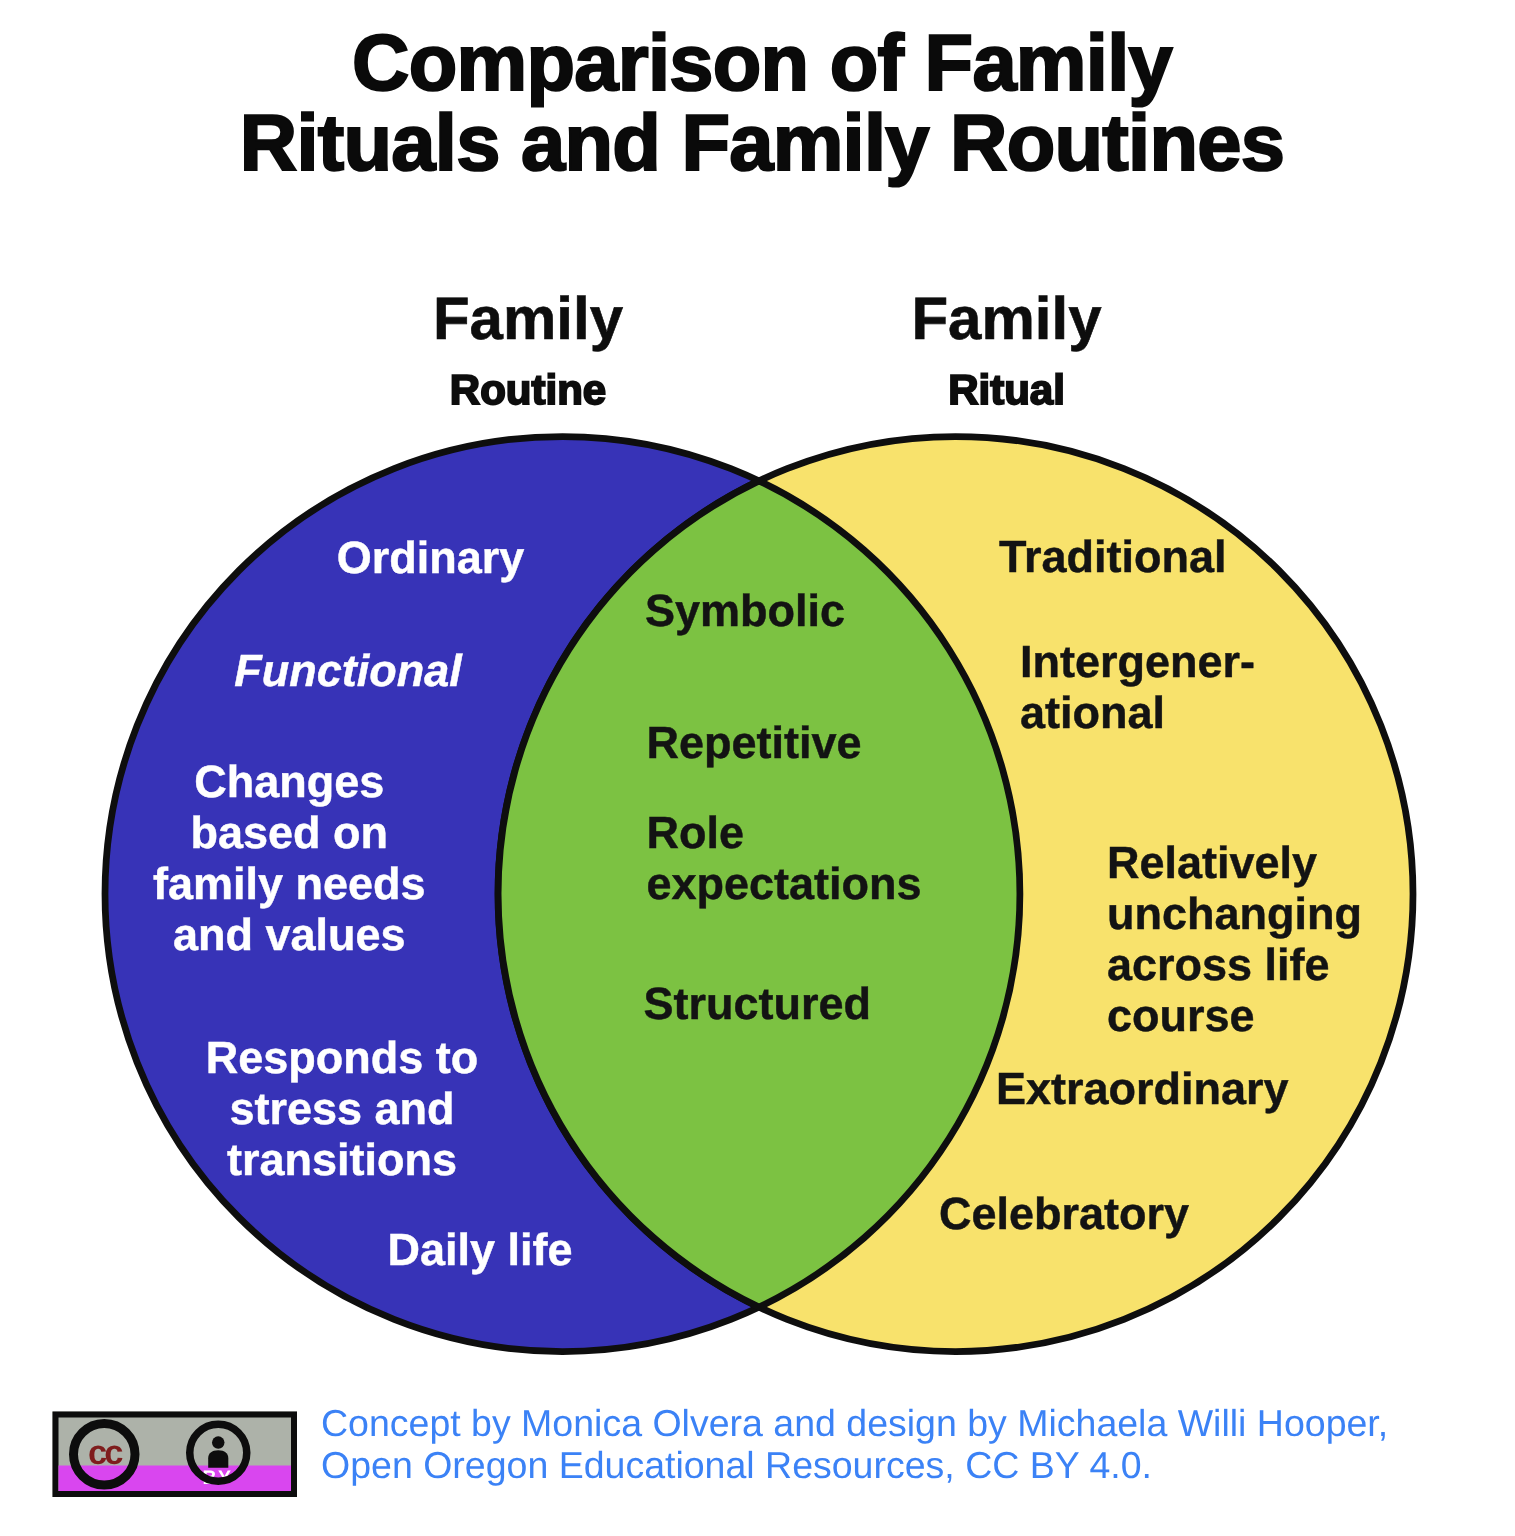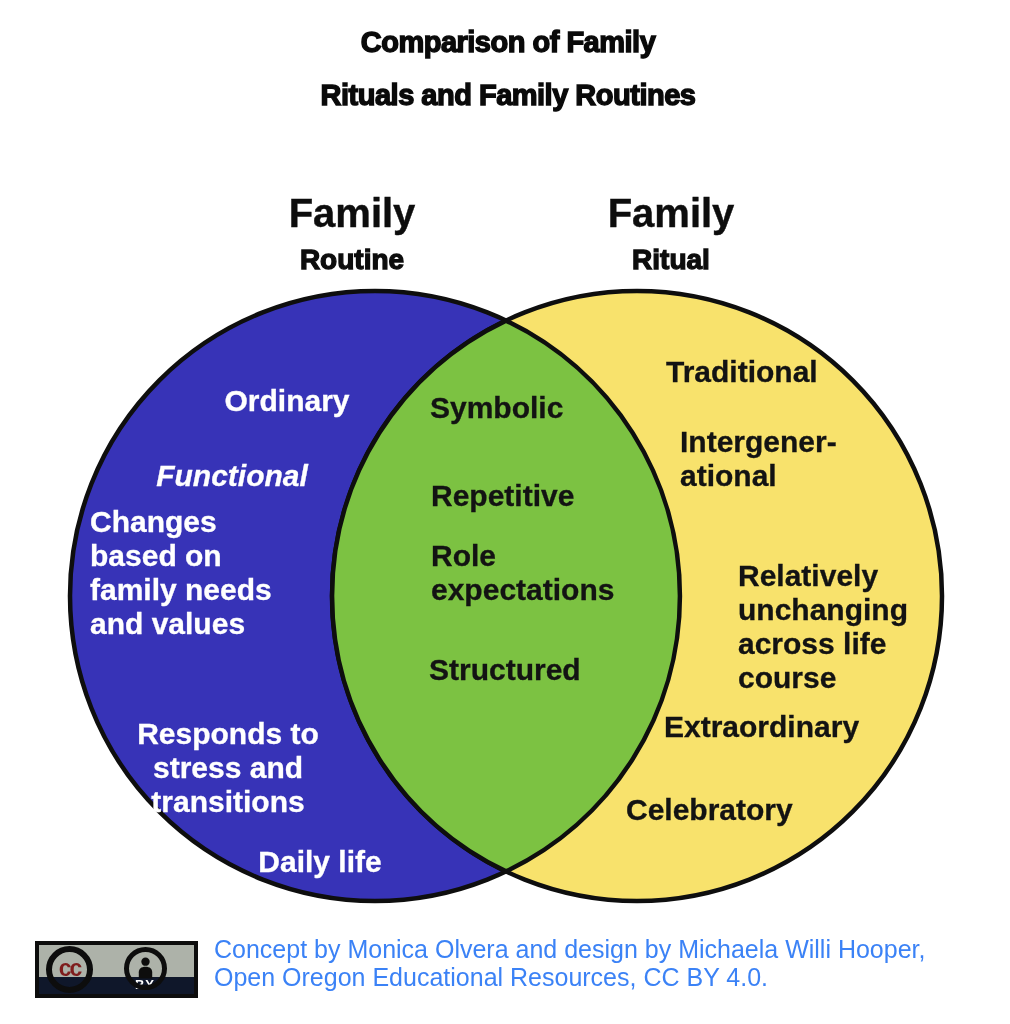--- a/index.html
+++ b/index.html
@@ -19,7 +19,7 @@
     top: 16px;
     transform: translateX(-50%);
     text-align: center;
-    font-size: 29px;
+    font-size: 53px;
     line-height: 53px;
     font-weight: 700;
     letter-spacing: -0.5px;

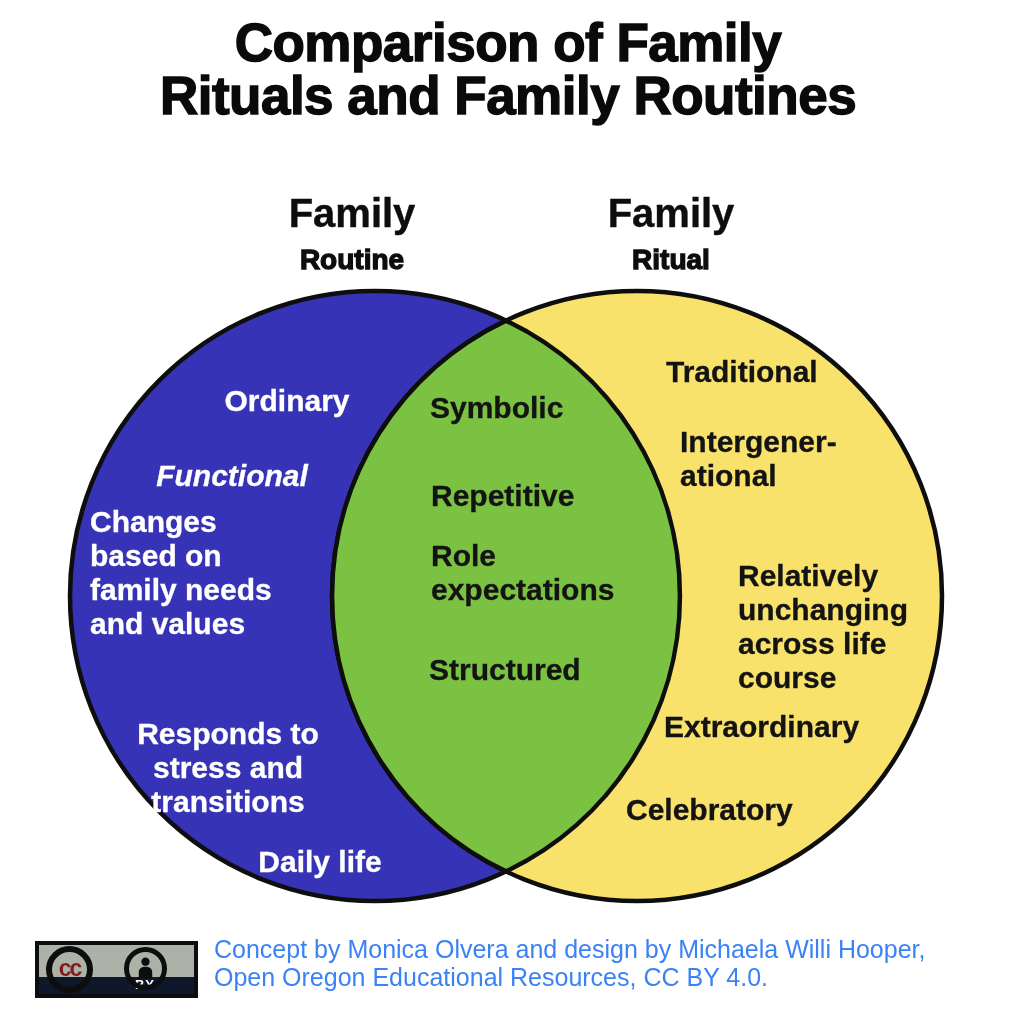--- a/index.html
+++ b/index.html
@@ -52,7 +52,7 @@
     -webkit-text-stroke: 0.3px currentColor;
   }
   .v-lbl.white { color: #ffffff; }
-  .v-lbl.center { transform: translateX(-50%); text-align: center; margin-top: 28px; }
+  .v-lbl.center { transform: translateX(-50%); text-align: center; }
   #lbl-routine-0 { left: 287px; top: 356px; }
   #lbl-routine-1 { left: 232px; top: 431px; font-style: italic; }
   #lbl-routine-2 { left: 90px;  top: 505px; }

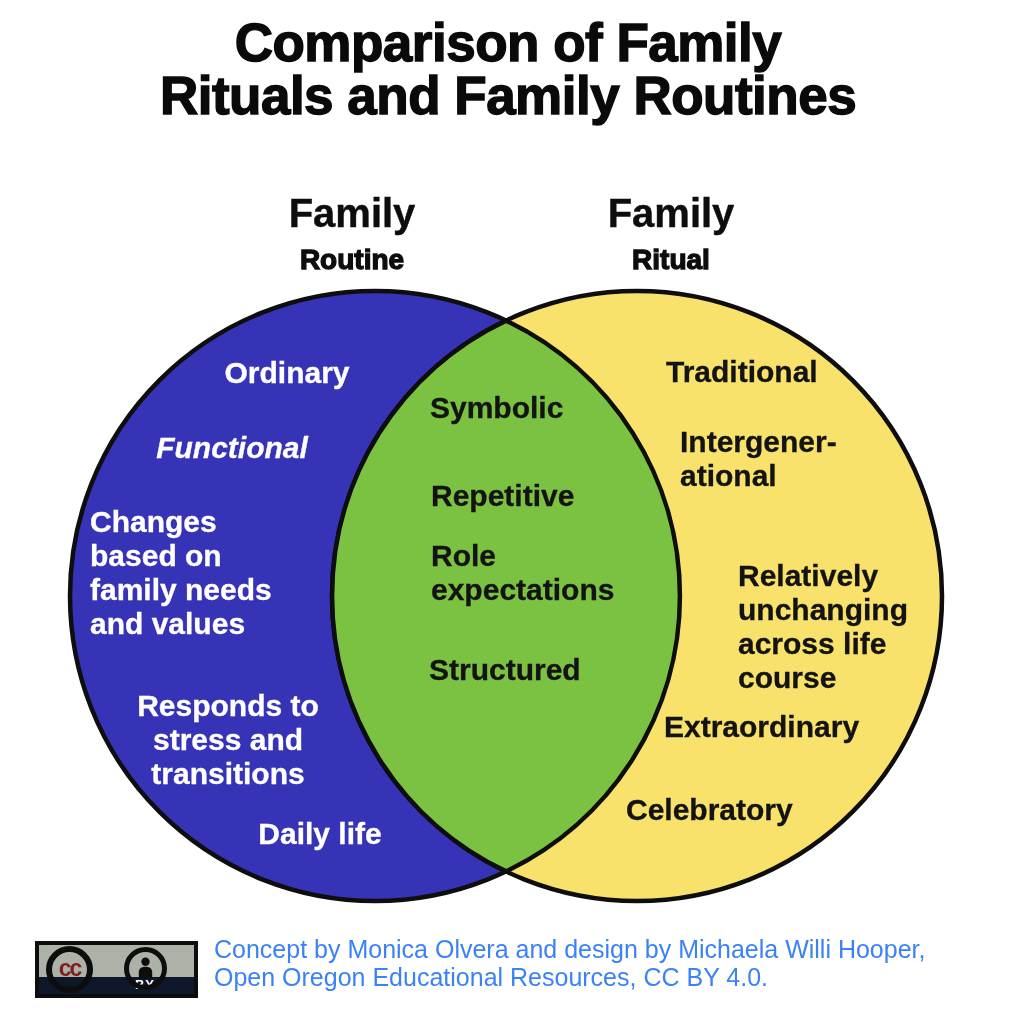--- a/index.html
+++ b/index.html
@@ -55,7 +55,7 @@
   .v-lbl.center { transform: translateX(-50%); text-align: center; }
   #lbl-routine-0 { left: 287px; top: 356px; }
   #lbl-routine-1 { left: 232px; top: 431px; font-style: italic; }
-  #lbl-routine-2 { left: 90px;  top: 505px; }
+  #lbl-routine-2 { left: 102px;  top: 505px; text-align: center; }
   #lbl-routine-3 { left: 228px; top: 689px; }
   #lbl-routine-4 { left: 320px; top: 817px; }
   #lbl-overlap-0 { left: 430px; top: 391px; }

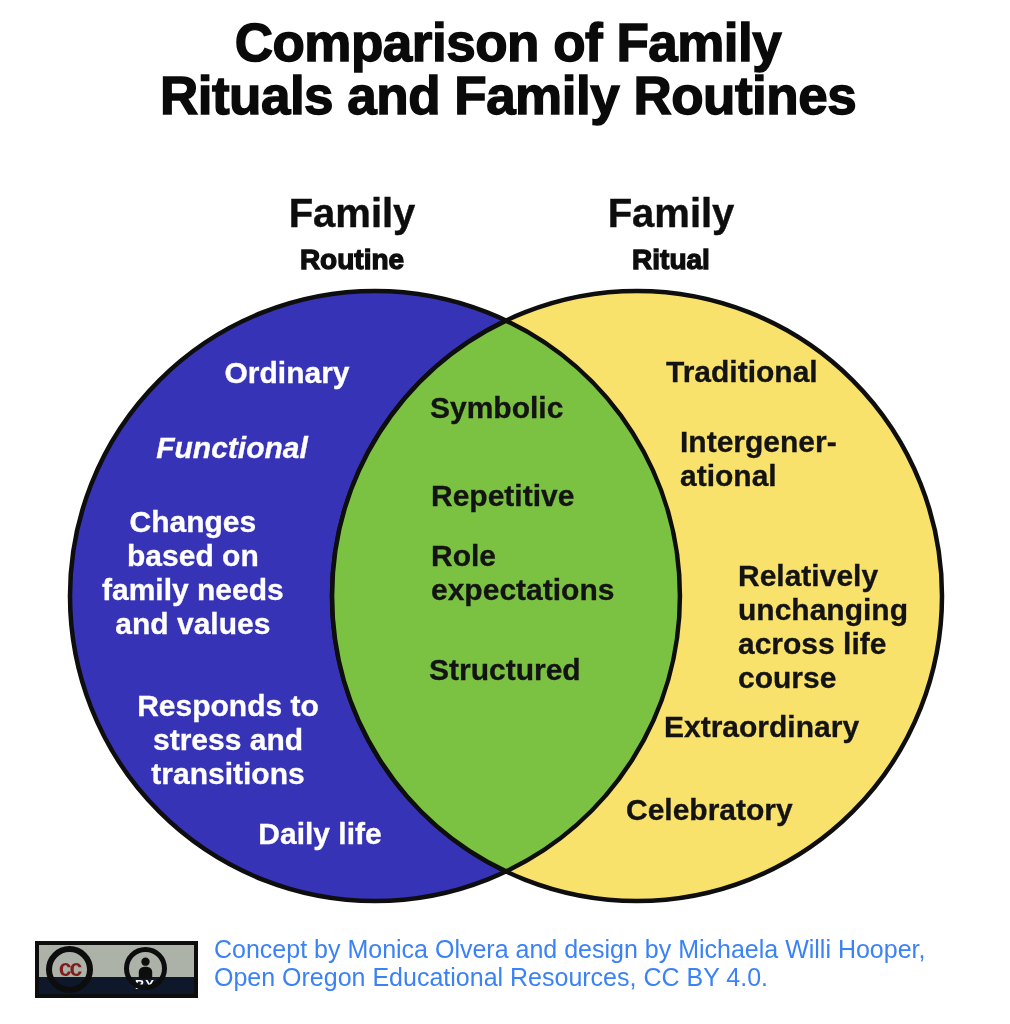--- a/index.html
+++ b/index.html
@@ -83,7 +83,7 @@
     position: absolute;
     left: 0; right: 0; bottom: 0;
     height: 17px;
-    background: #0f172a;
+    background: #d946ef;
   }
   .badge-by {
     position: absolute;

